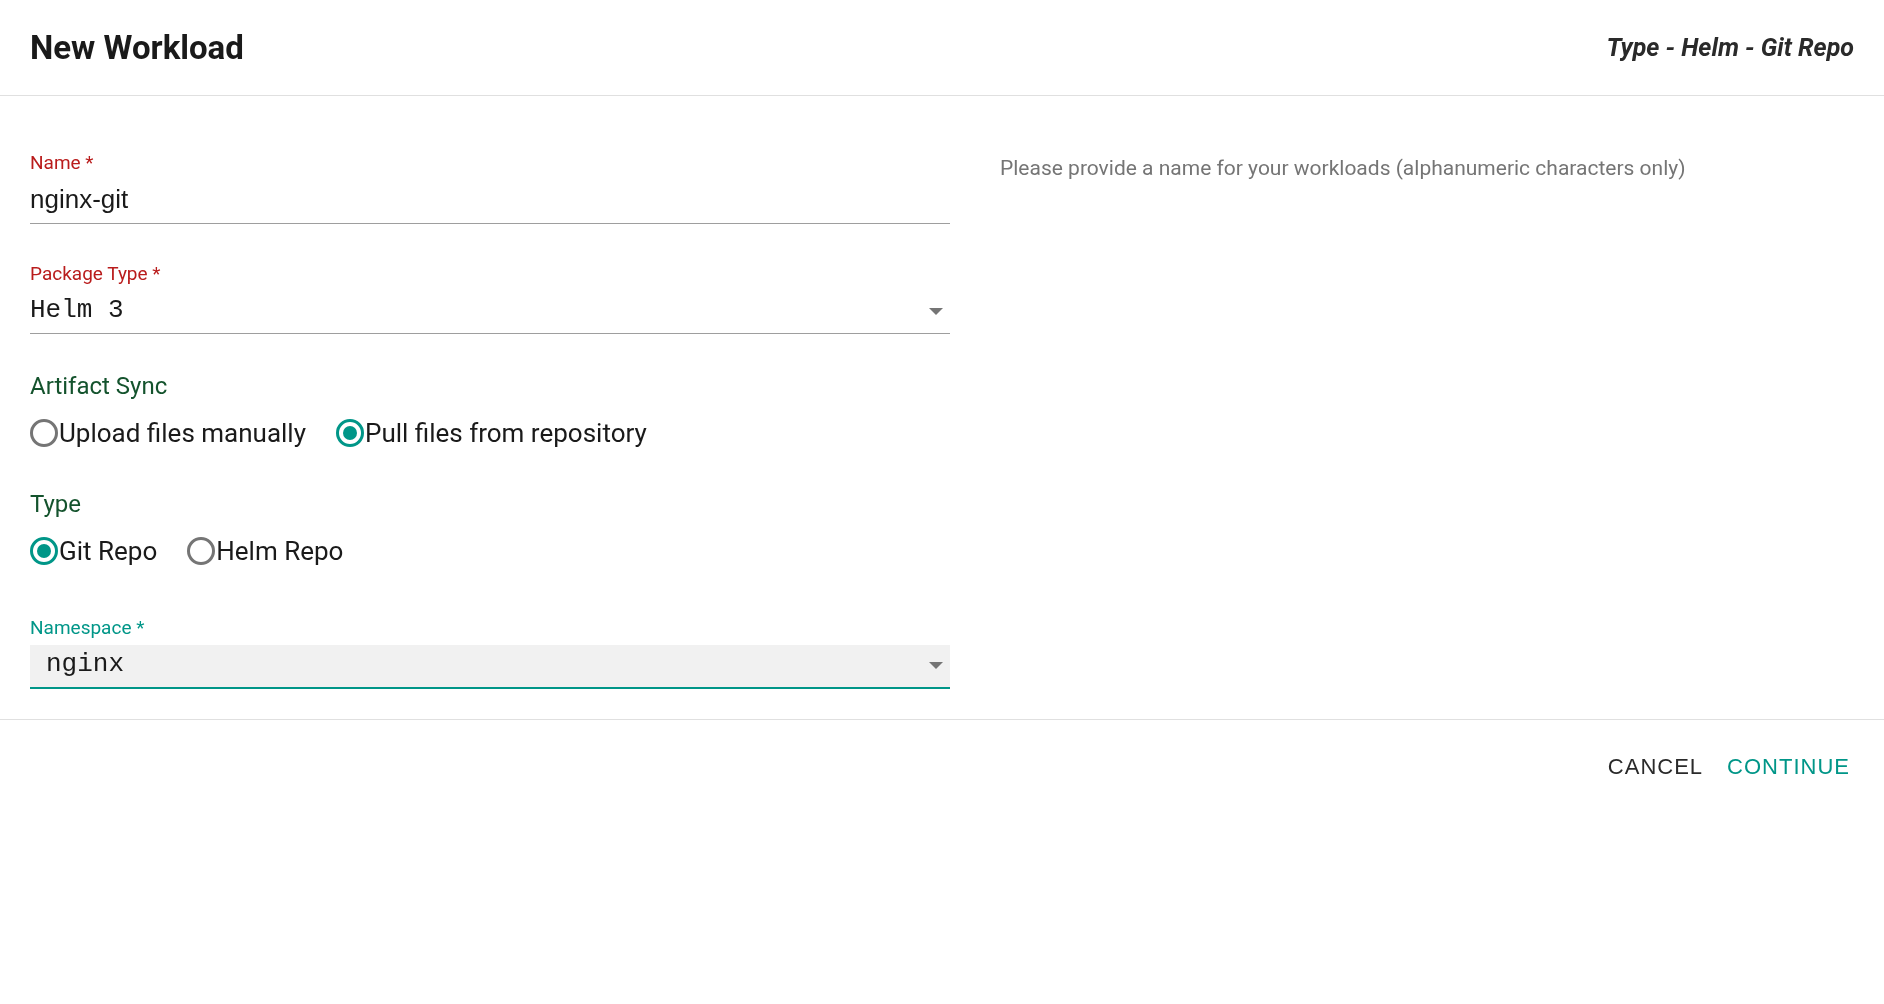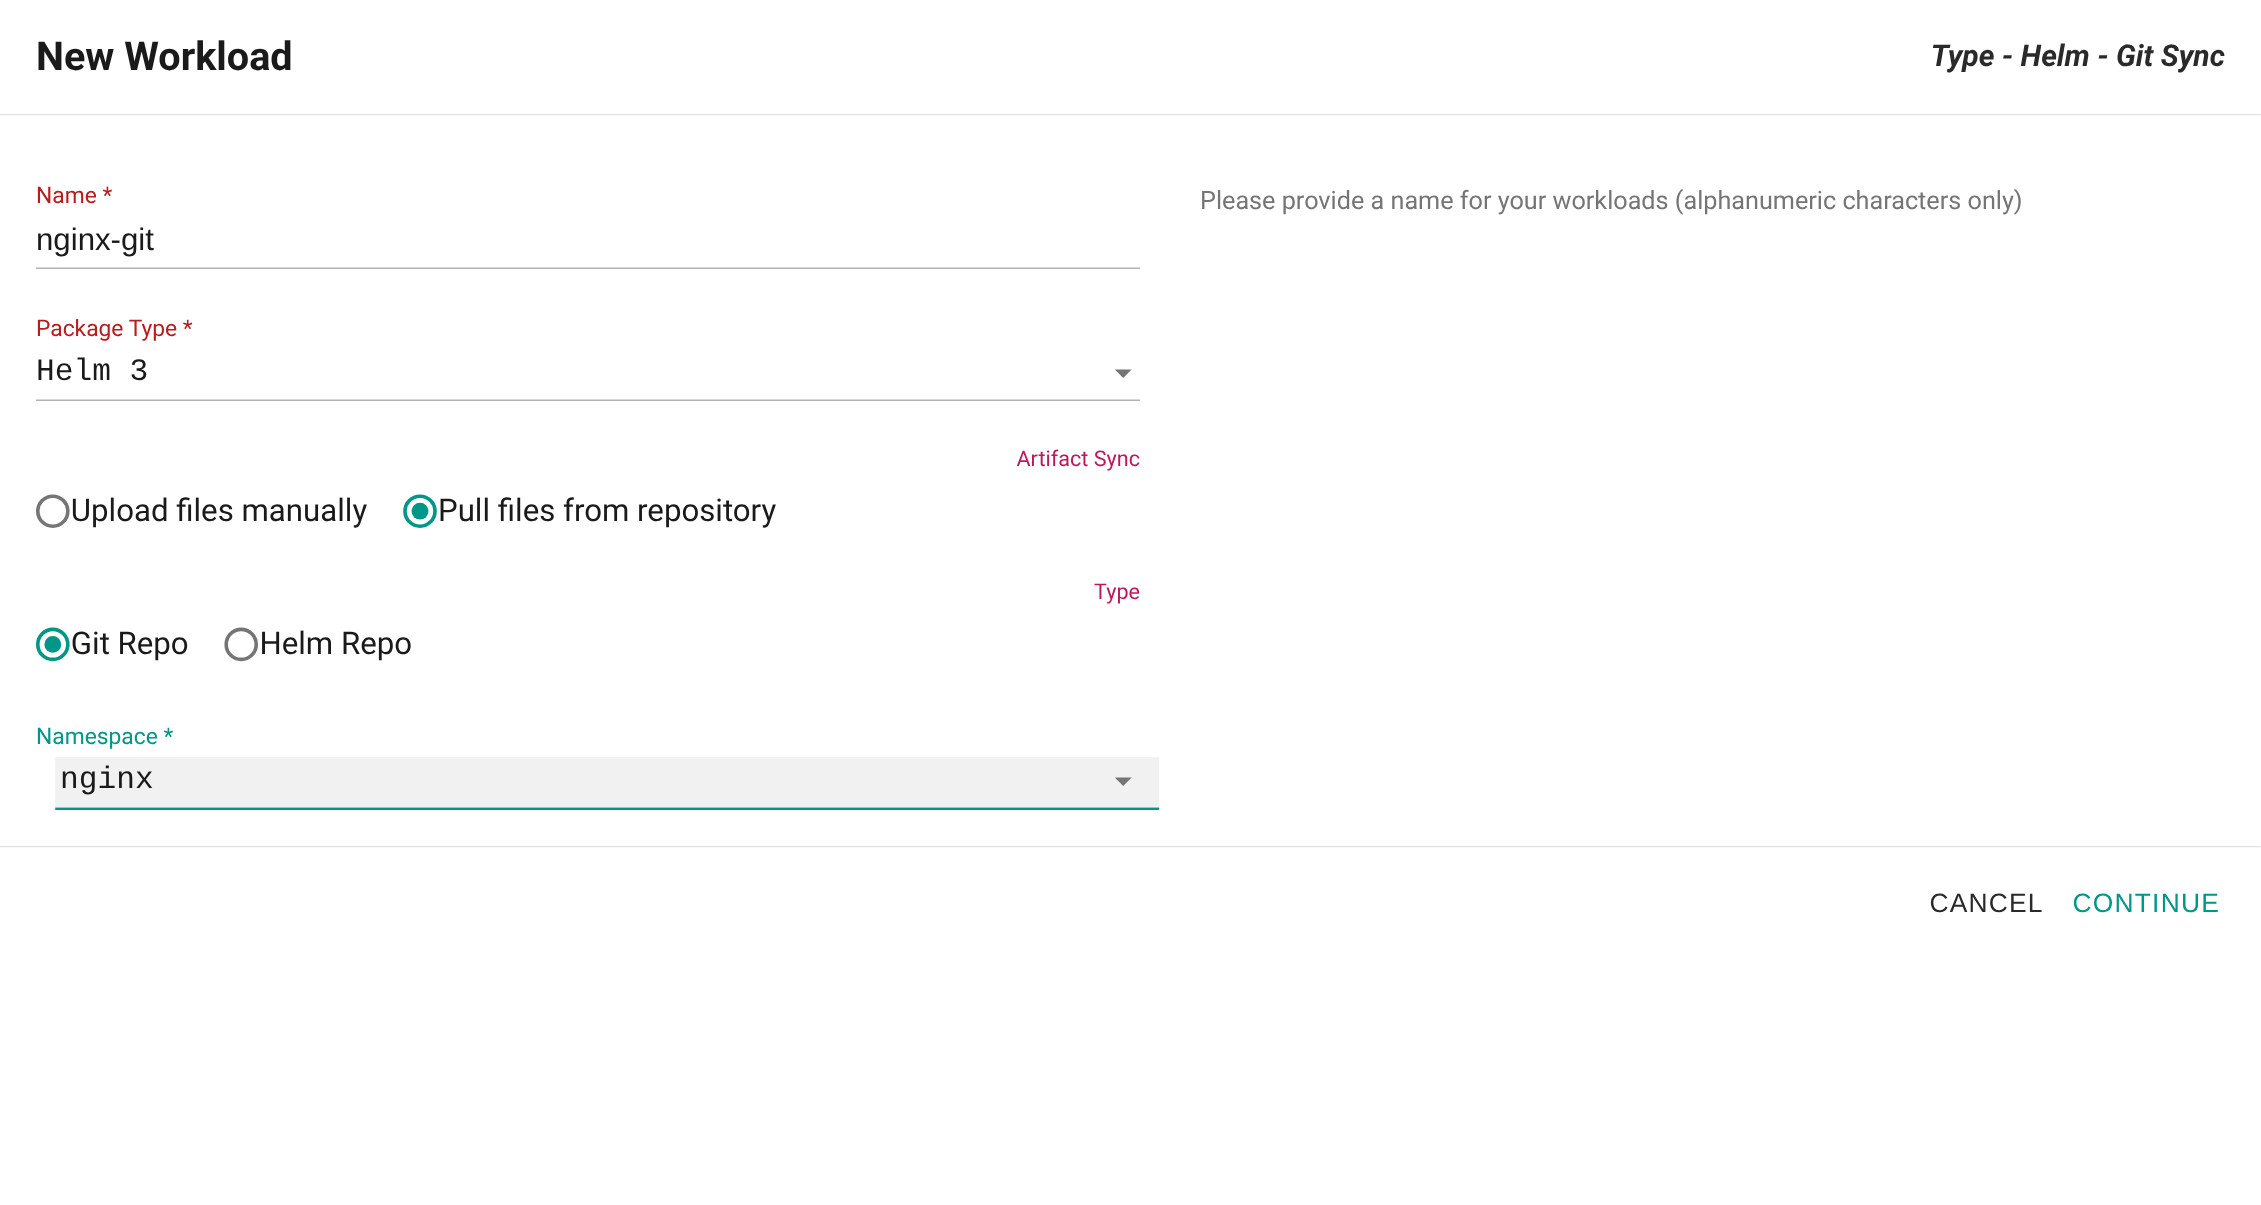--- a/index.html
+++ b/index.html
@@ -177,7 +177,7 @@
 
 <div class="header">
   <h1 class="page-title">New Workload</h1>
-  <div class="page-subtitle">Type - Helm - Git Sync</div>
+  <div class="page-subtitle">Type - Helm - Git Repo</div>
 </div>
 
 <div class="content">

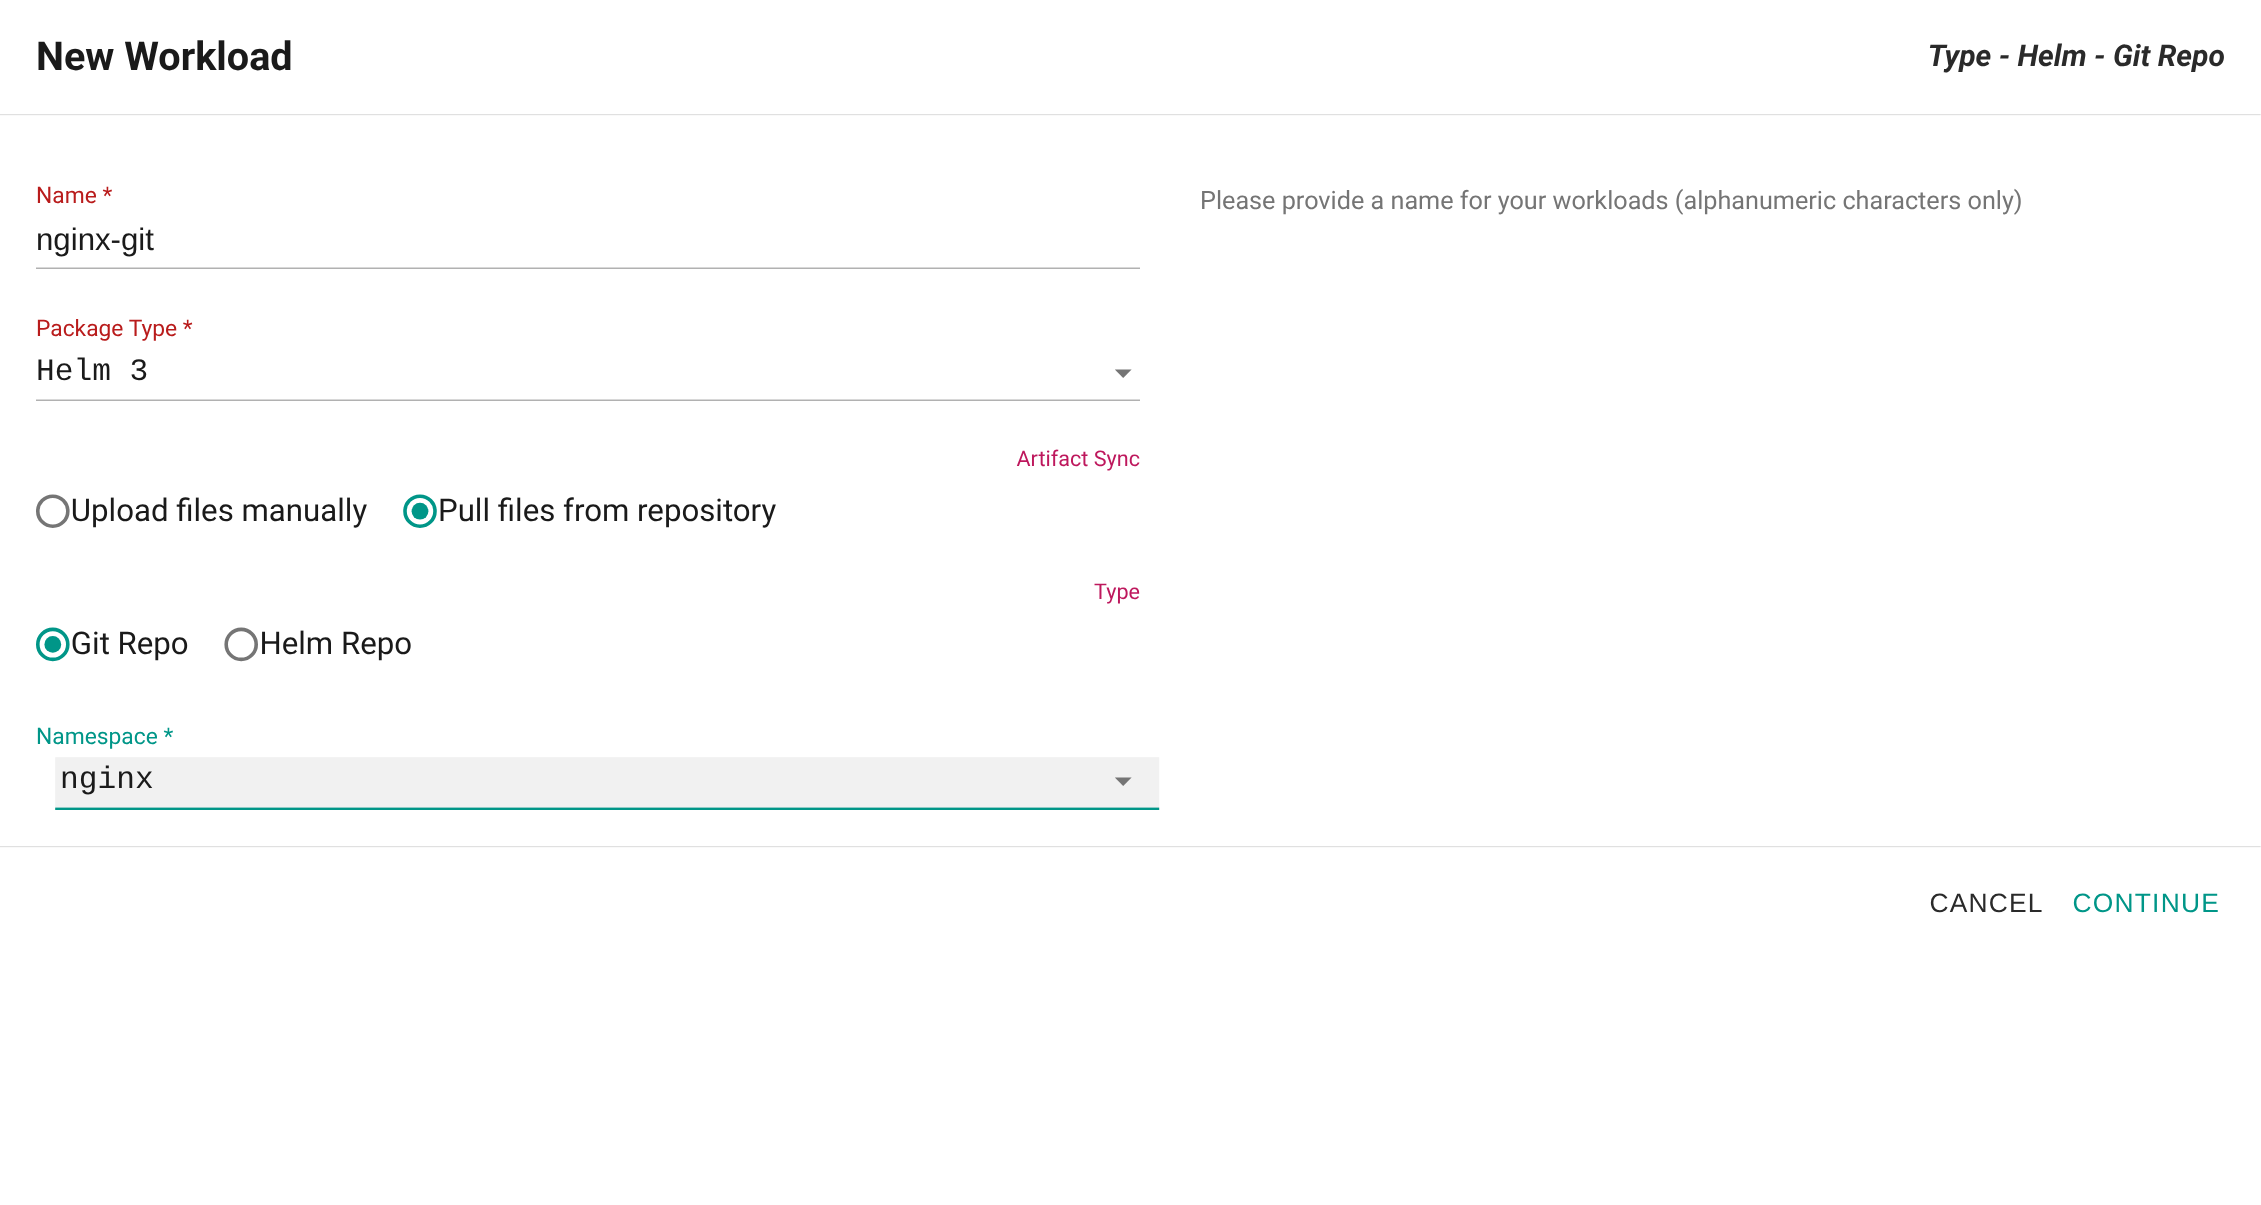--- a/index.html
+++ b/index.html
@@ -104,11 +104,10 @@
       fill: #757575;
     }
     .section-label {
-      font-size: 18px;
-      color: #be185d;
+      font-size: 24px;
+      color: #14532d;
       margin-bottom: 18px;
       display: block;
-      text-align: right;
     }
     .radio-group {
       display: flex;

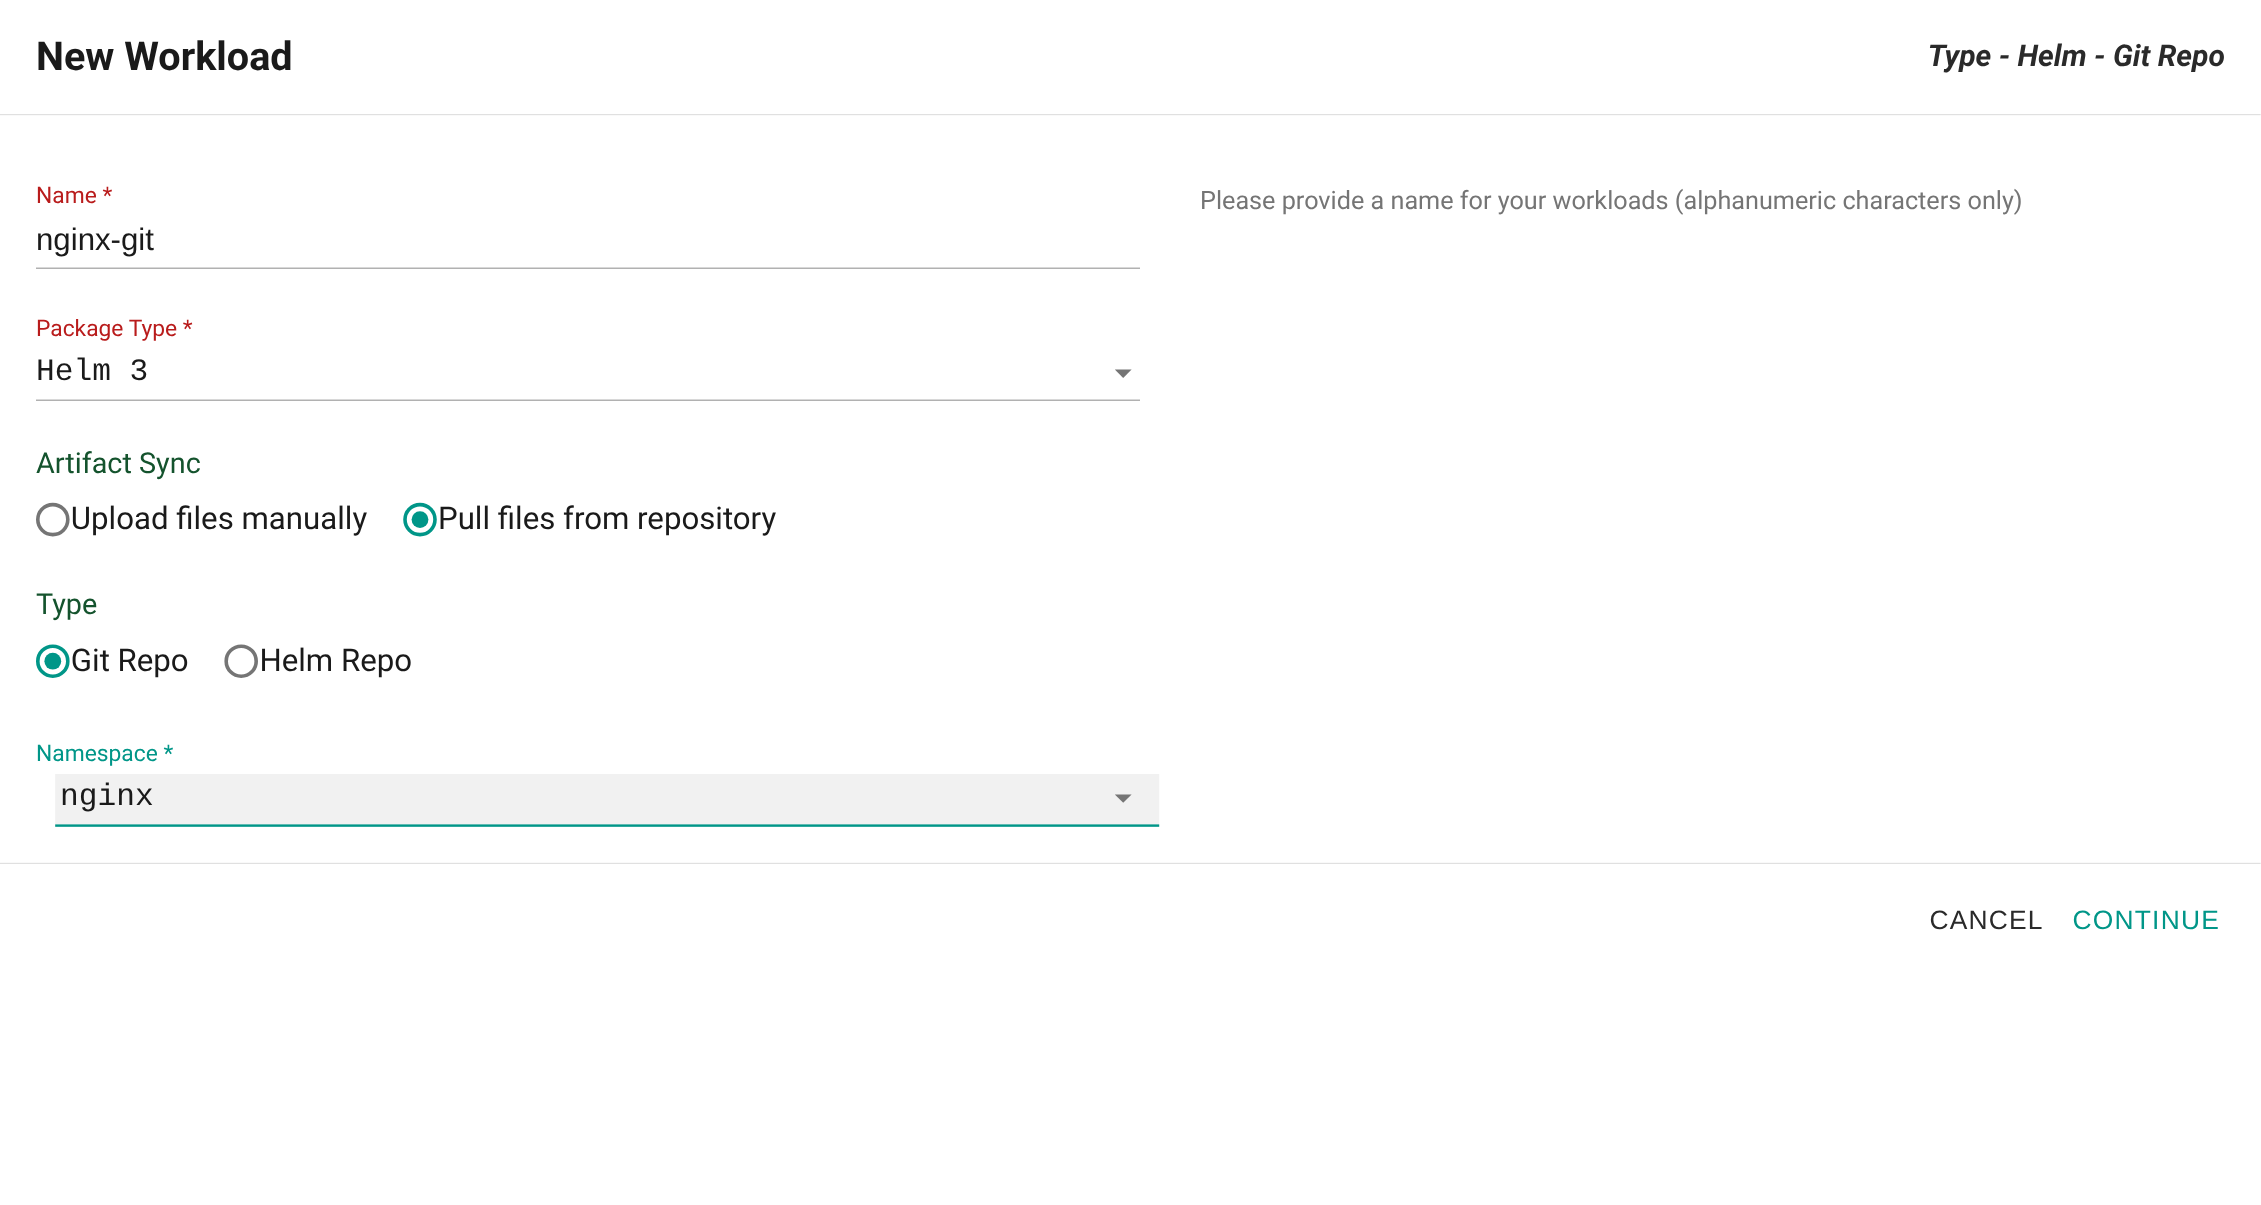--- a/index.html
+++ b/index.html
@@ -87,9 +87,8 @@
     .select-input.filled {
       background: #f1f1f1;
       border-bottom: 2px solid #009688;
-      padding-left: 4px;
+      padding-left: 16px;
       padding-right: 30px;
-      margin-left: 16px;
     }
     .dropdown-icon {
       position: absolute;

